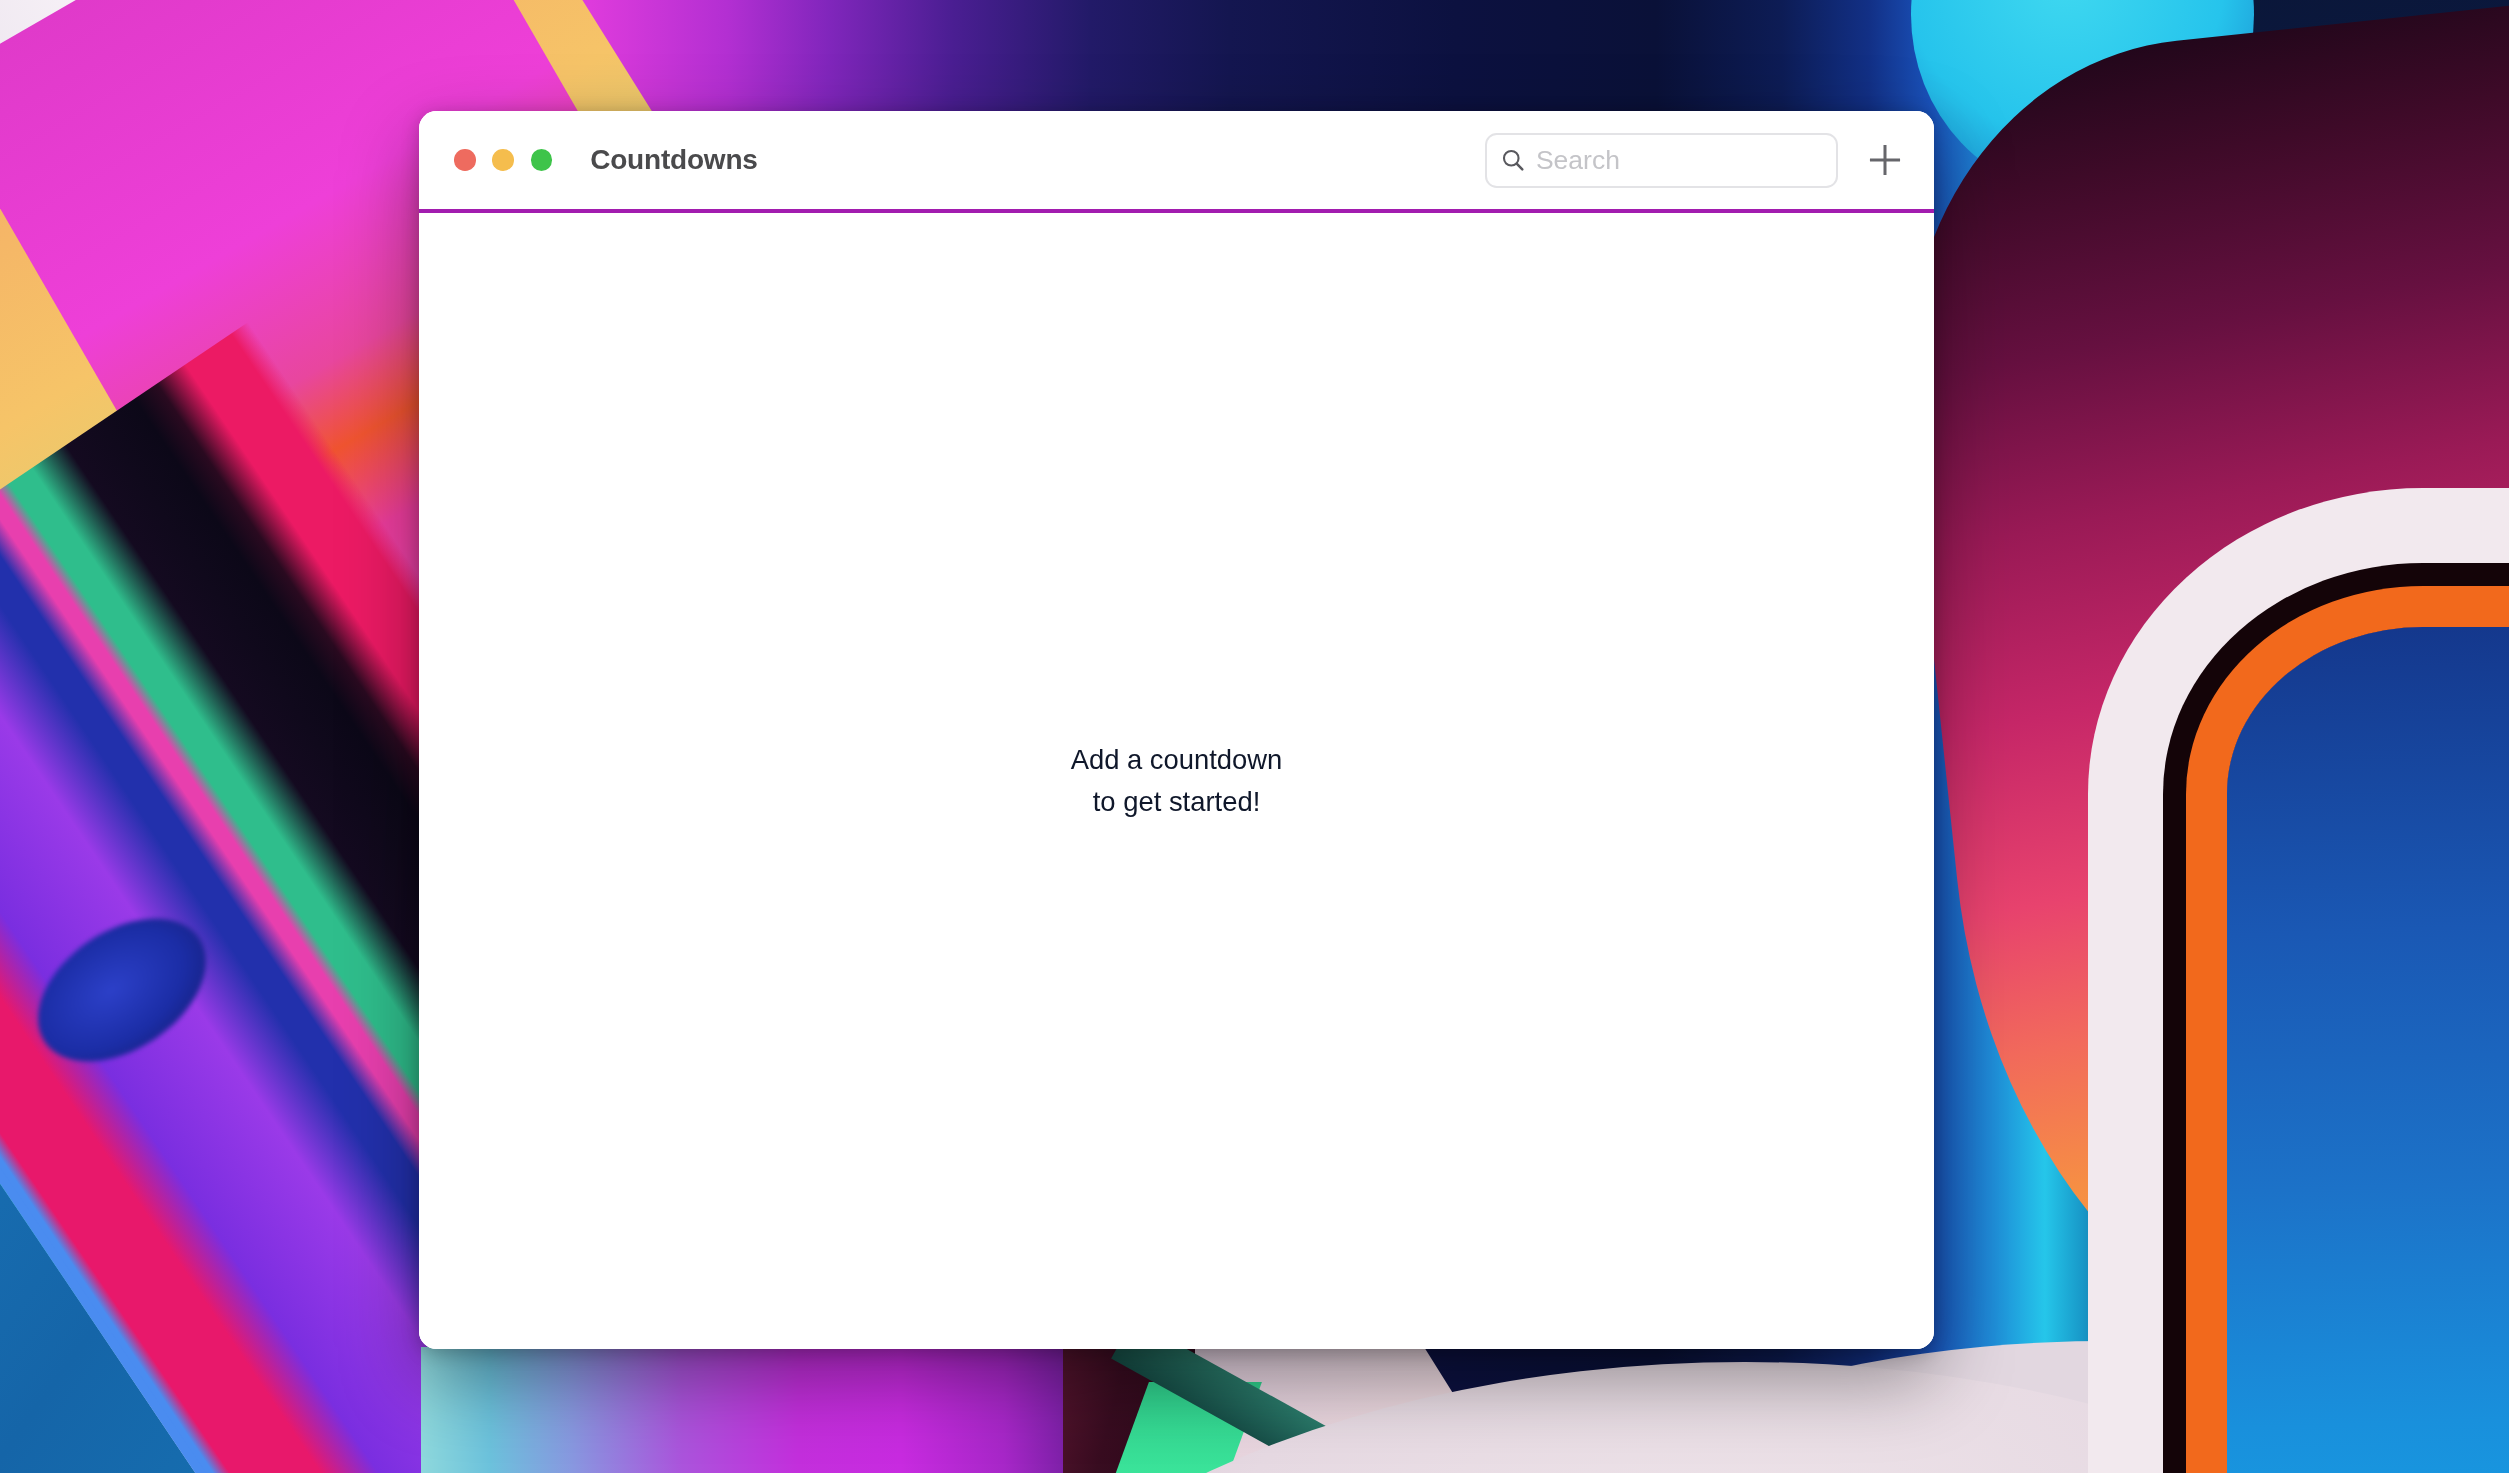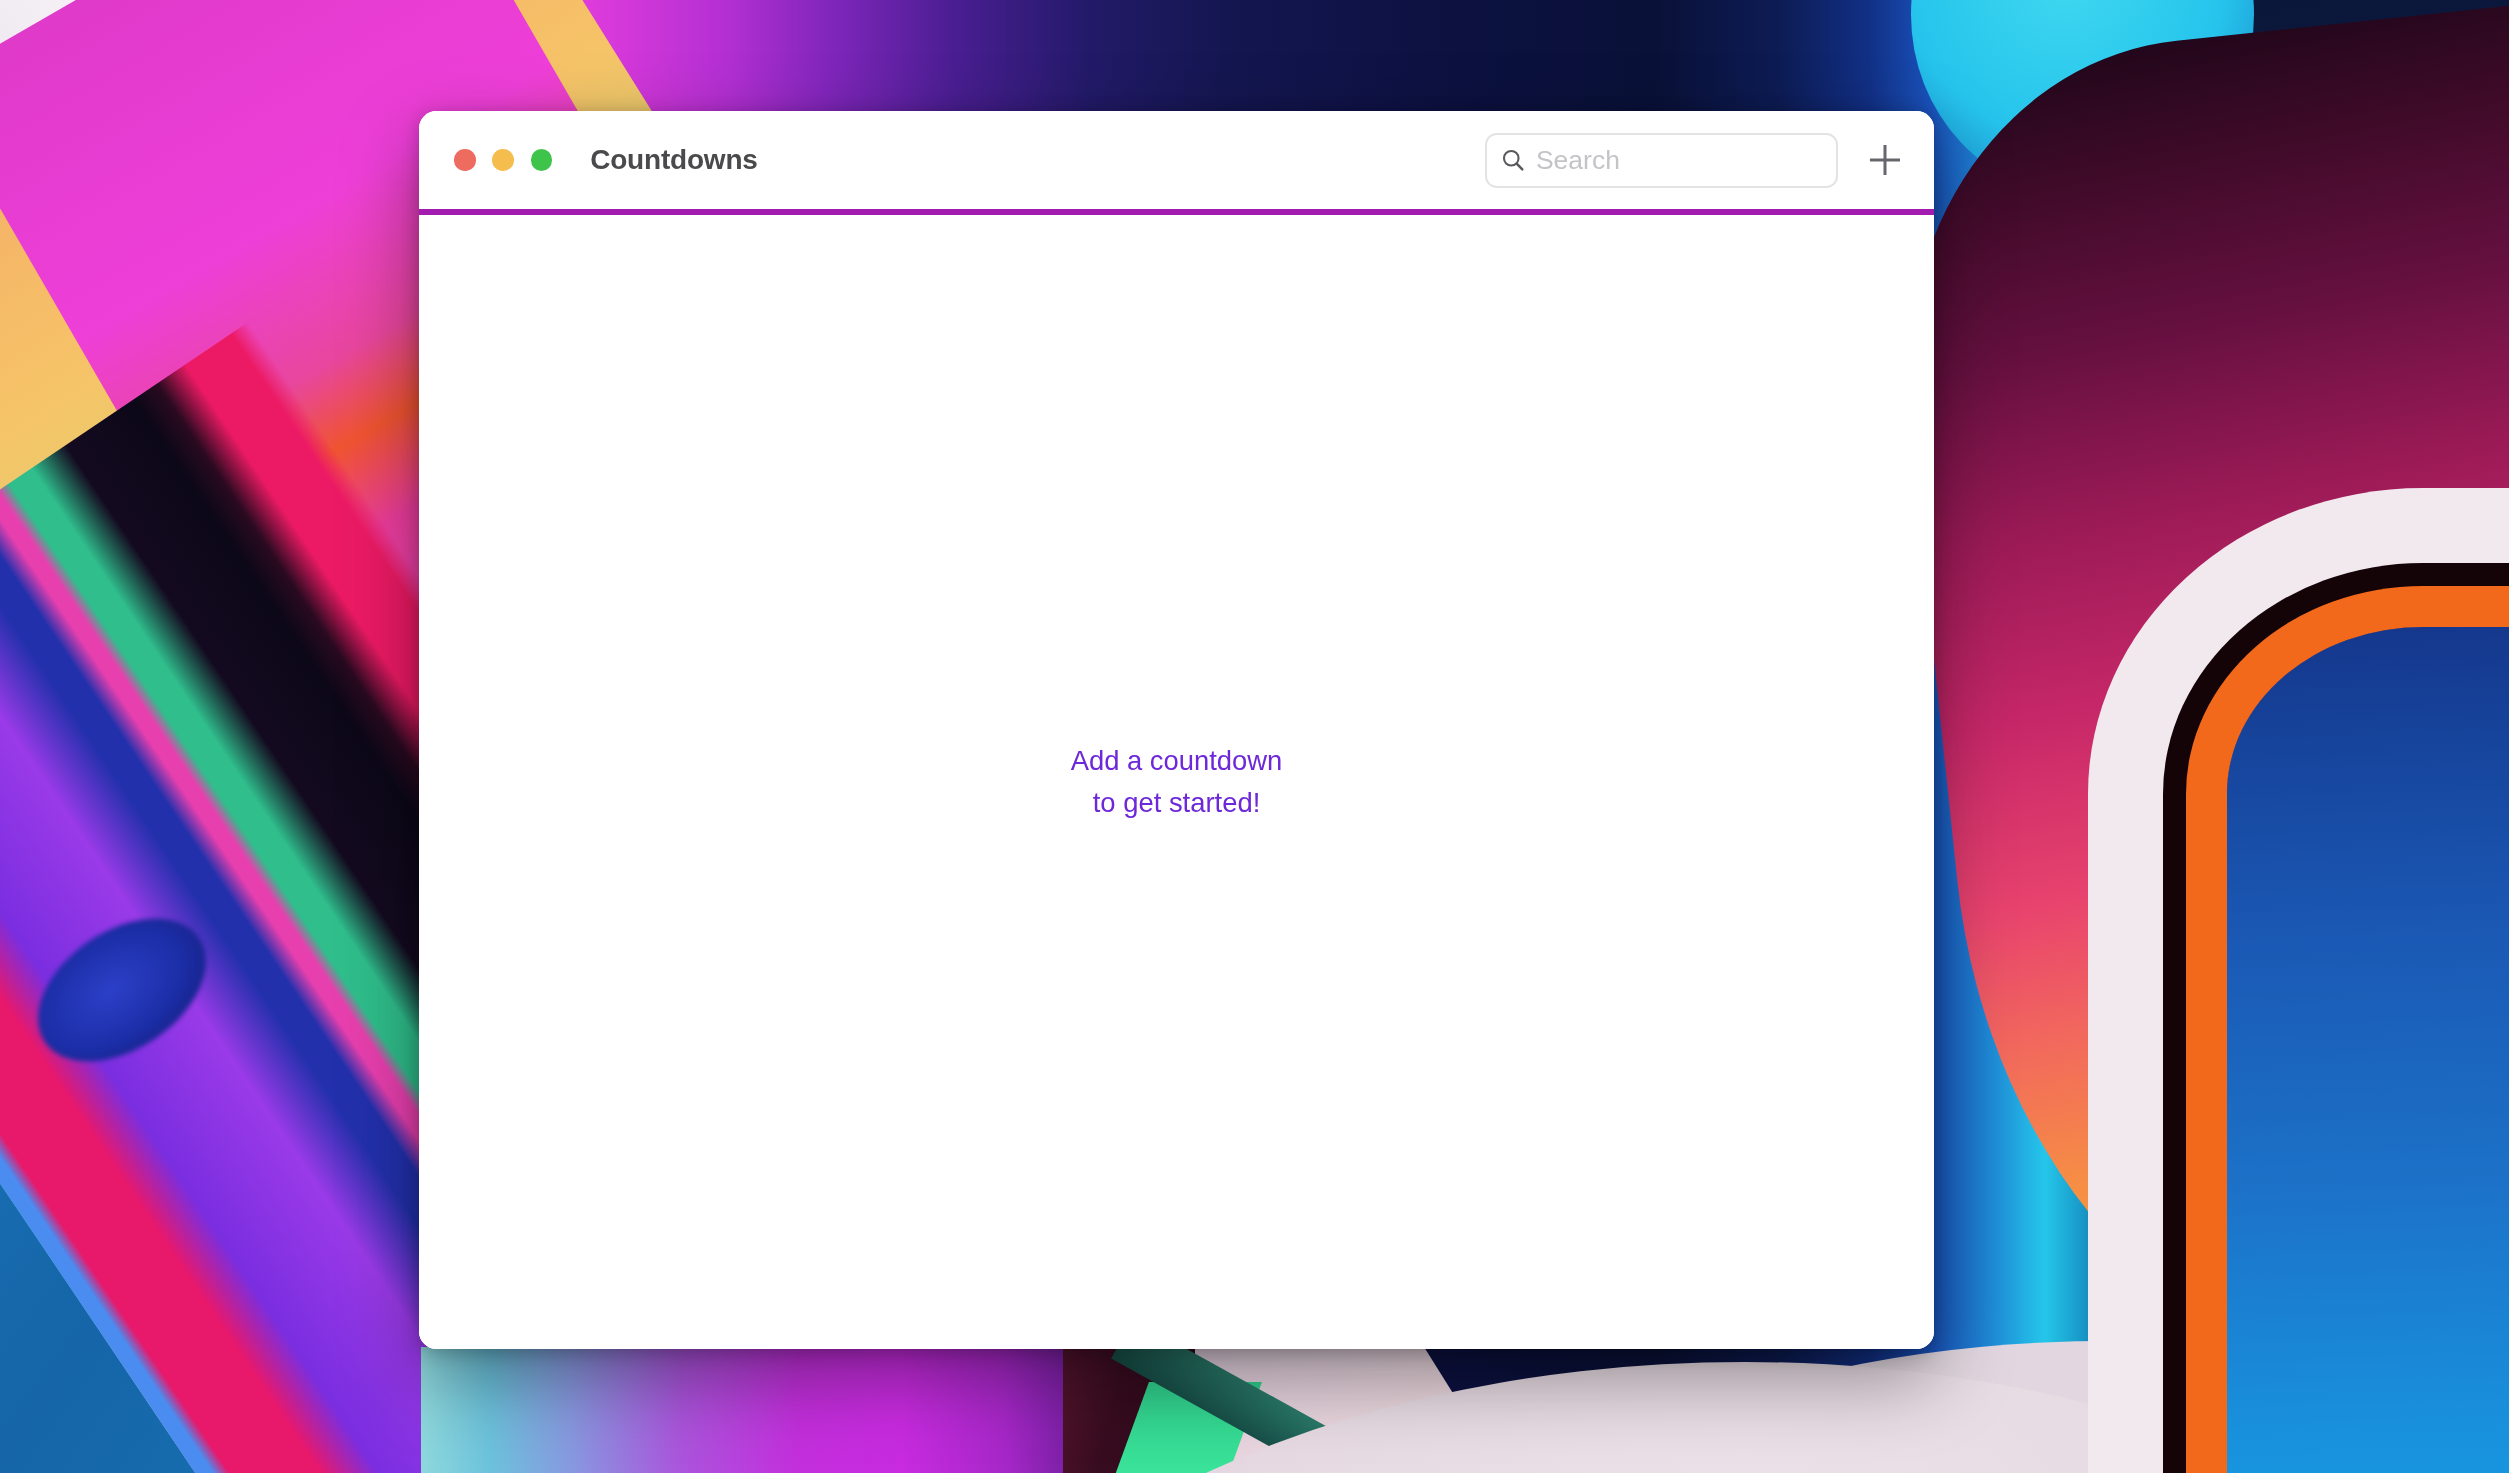--- a/index.html
+++ b/index.html
@@ -60,7 +60,7 @@
     display:flex;flex-direction:column;position:absolute;overflow:hidden;}
   .window *{position:static;}
   .titlebar{height:98px;flex:0 0 auto;display:flex;align-items:center;
-    border-bottom:6px solid #a21caf;background:#FFFFFF;padding:0;}
+    border-bottom:4px solid #a21caf;background:#FFFFFF;padding:0;}
   .lights{display:flex;align-items:center;gap:16.7px;margin-left:35px;}
   .light{width:21.6px;height:21.6px;border-radius:50%;display:block;}
   .win-title{margin:0 0 0 38px;font-size:28px;font-weight:700;color:#4A4A4C;letter-spacing:-0.2px;}

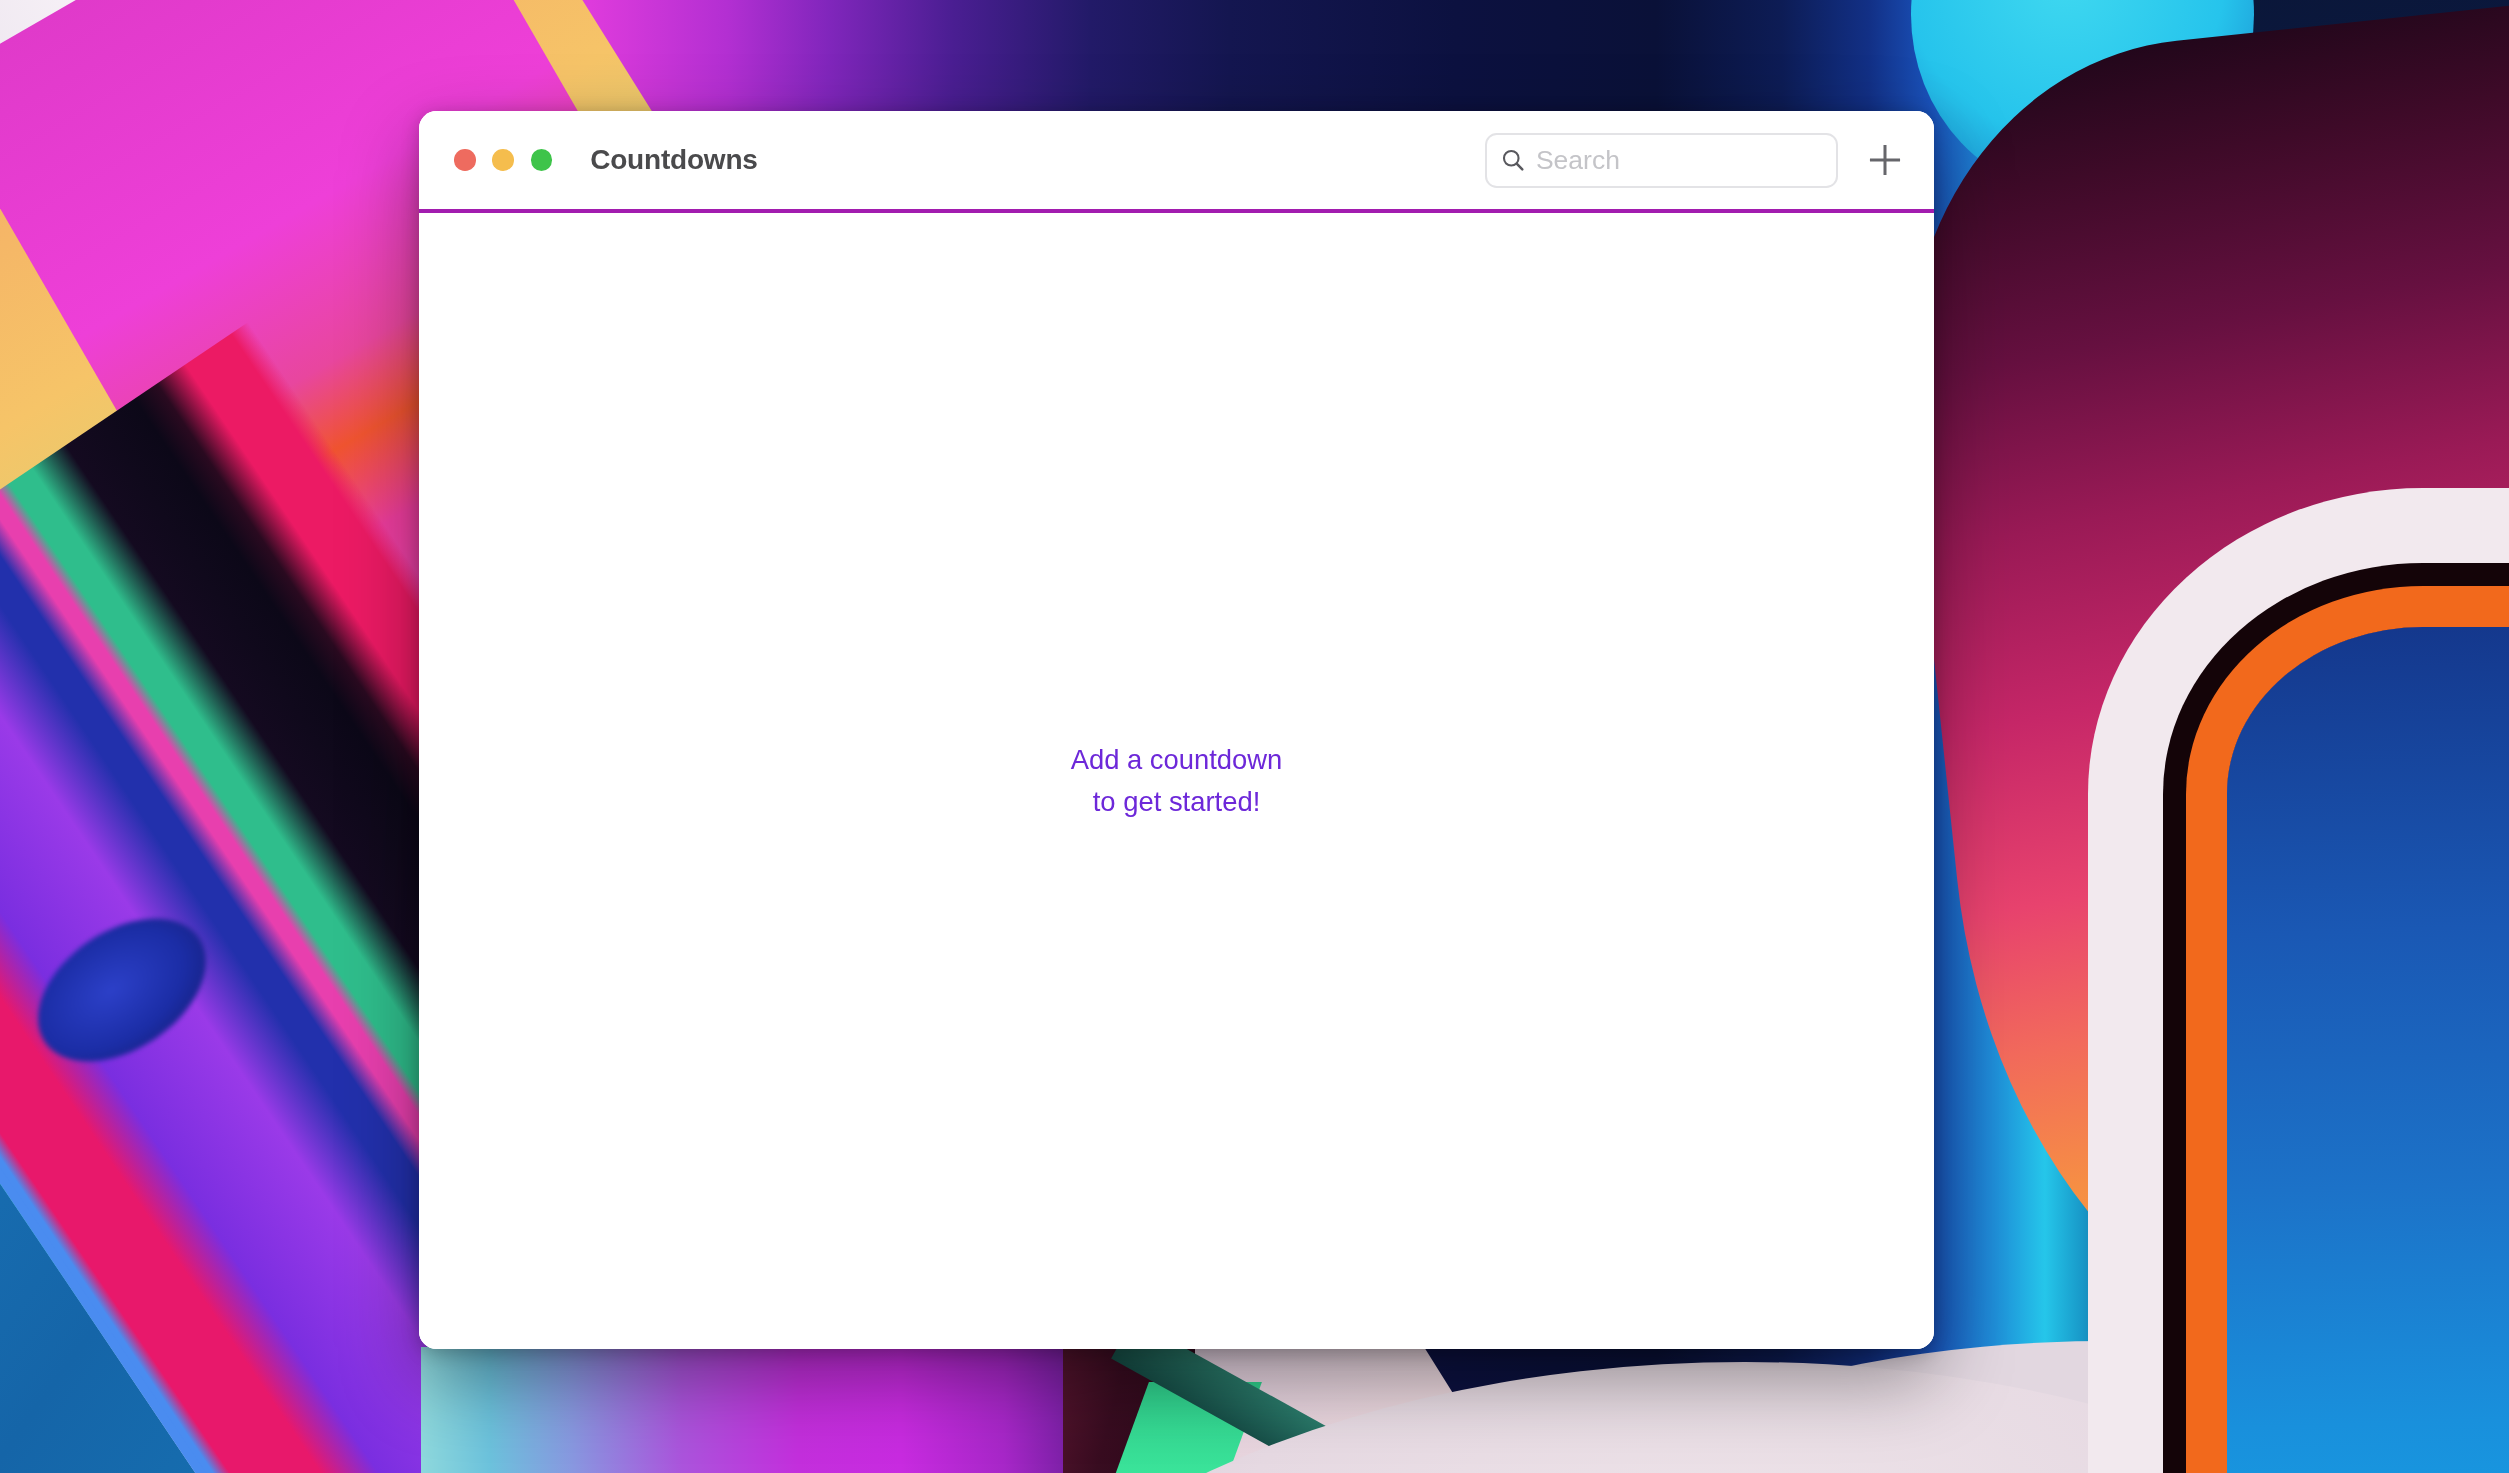--- a/index.html
+++ b/index.html
@@ -75,7 +75,7 @@
     padding:0;display:flex;align-items:center;justify-content:center;cursor:pointer;}
   .content{flex:1 1 auto;position:relative;background:#FFFFFF;}
   .empty{position:absolute;left:50%;top:50%;transform:translate(-50%,-50%);
-    text-align:center;color:#6d28d9;font-size:27.4px;line-height:42px;white-space:nowrap;}
+    text-align:center;color:#0f172a;font-size:27.4px;line-height:42px;white-space:nowrap;}
 </style>
 </head>
 <body>

